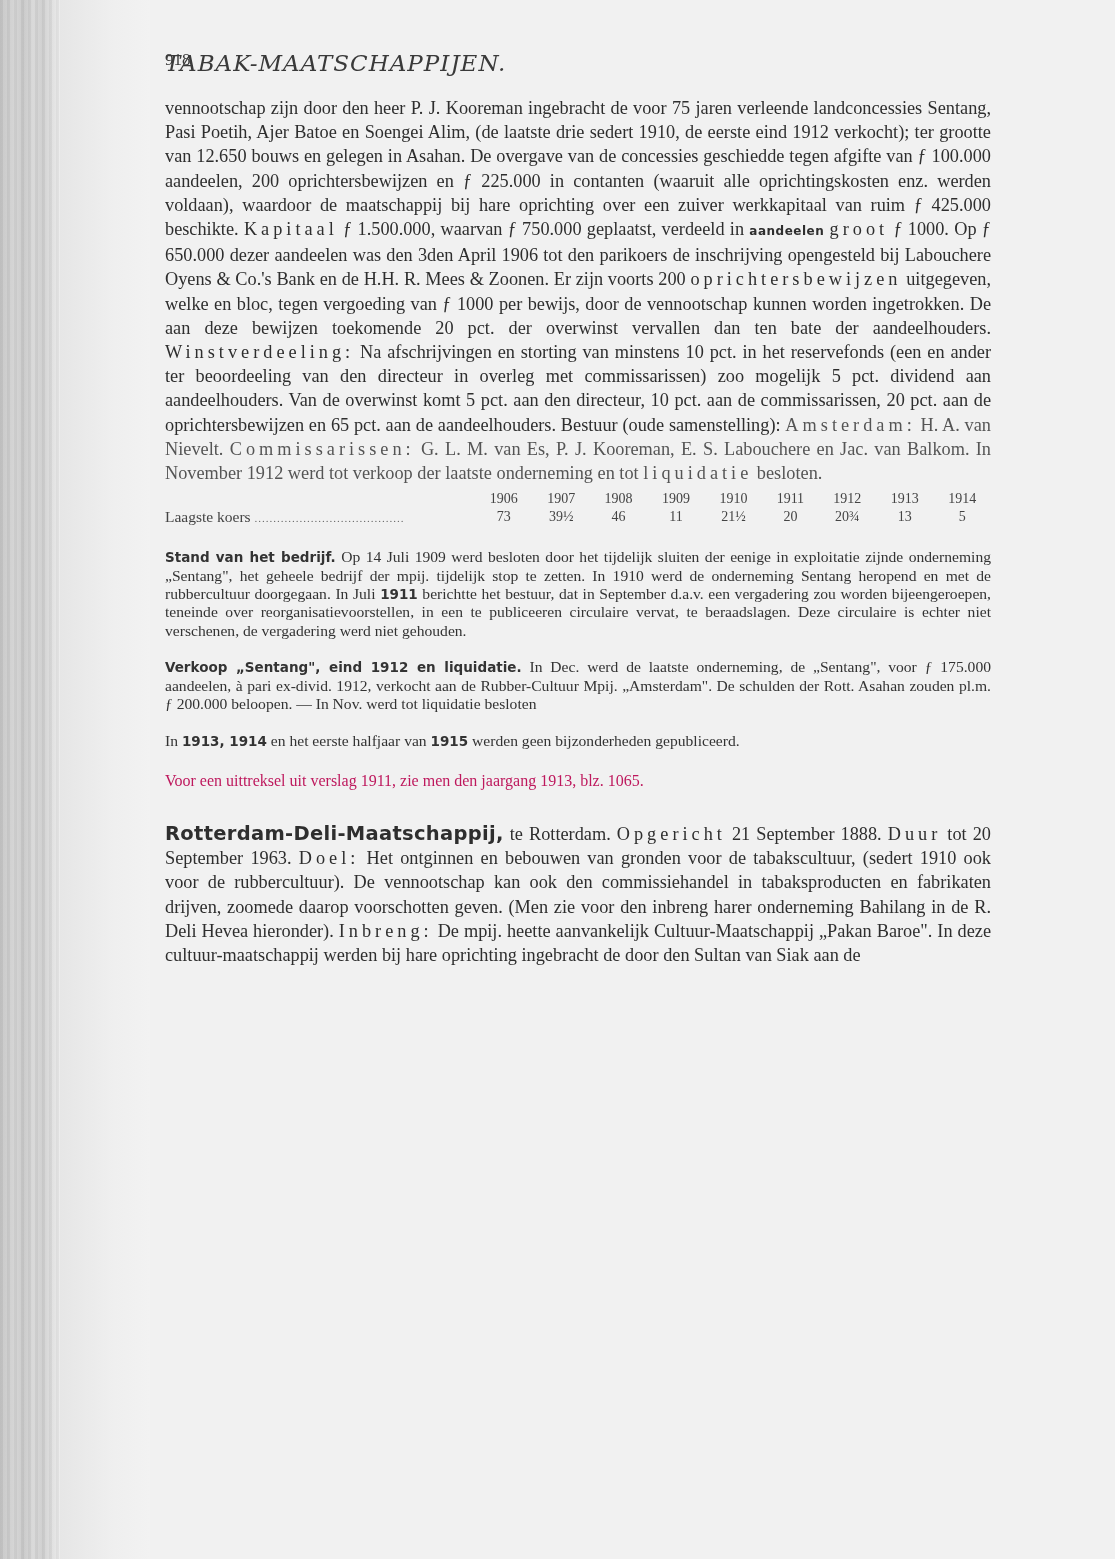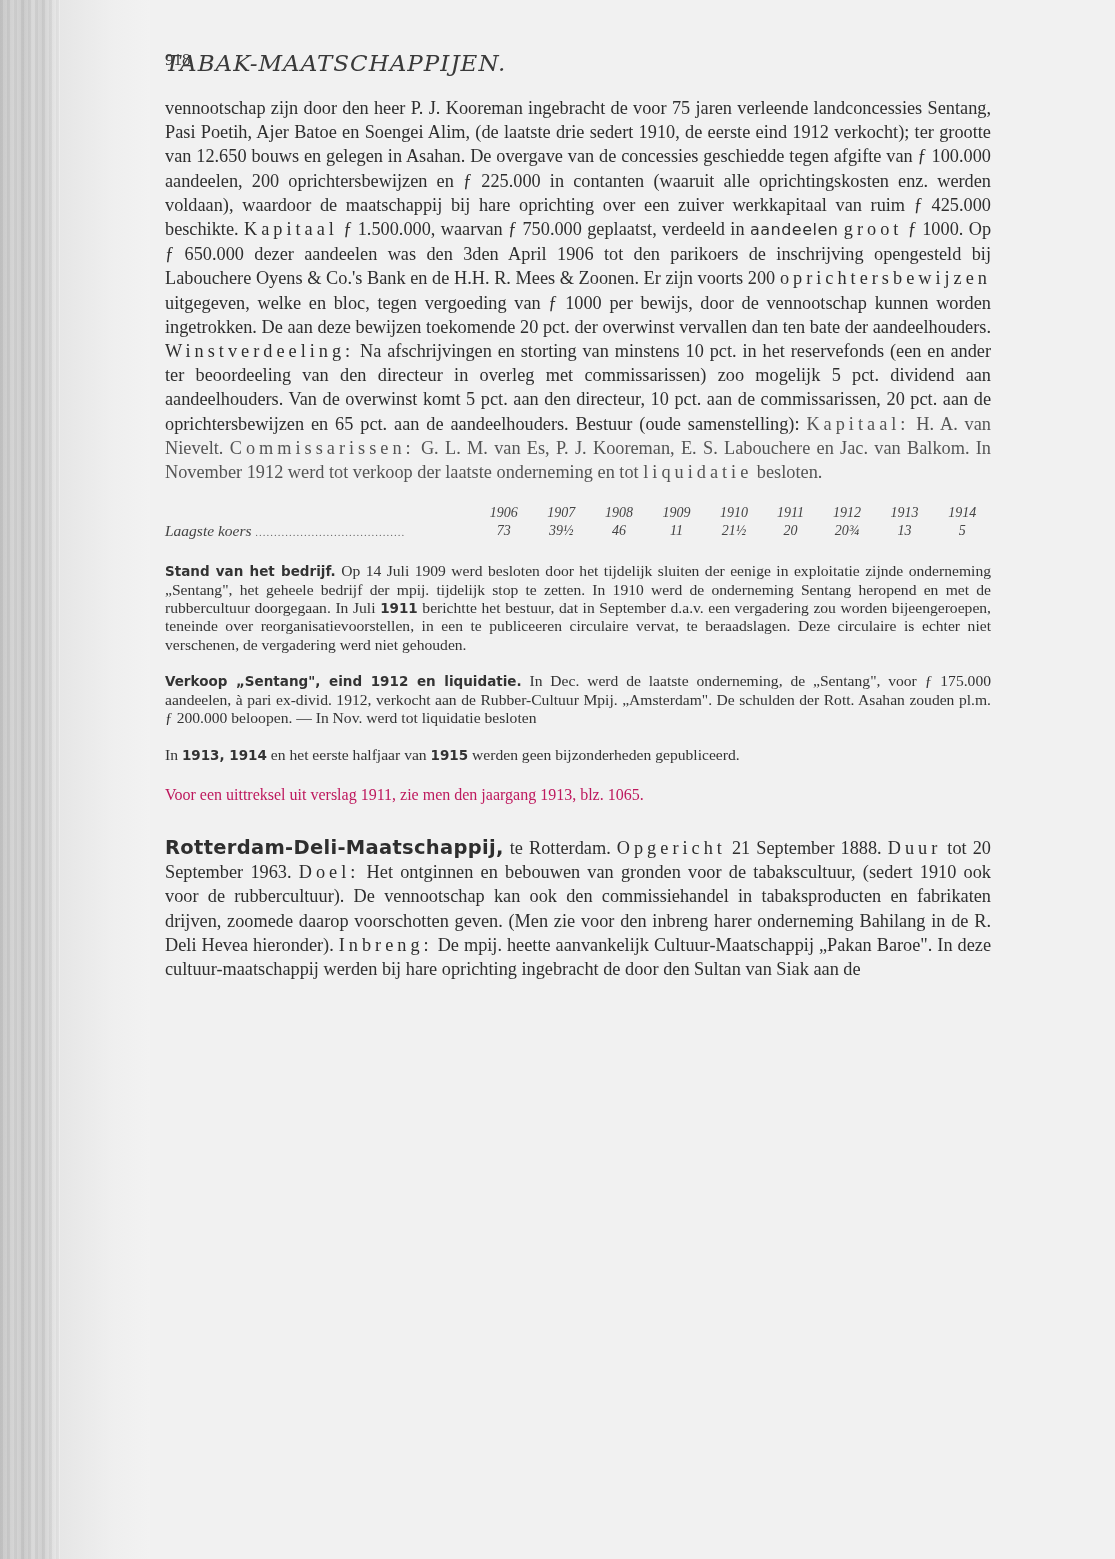--- a/index.html
+++ b/index.html
@@ -41,7 +41,7 @@
     }
     .body-text p { margin: 0; }
     .sp { letter-spacing: 4px; }
-    .bold-sans { font-family: "DejaVu Sans", sans-serif; font-weight: normal; font-size: 16px; letter-spacing: 0.5px; }
+    .bold-sans { font-family: "DejaVu Sans", sans-serif; font-weight: bold; font-size: 12px; letter-spacing: 0.5px; }
     .faded { color: #555; }
 
     table.koers {

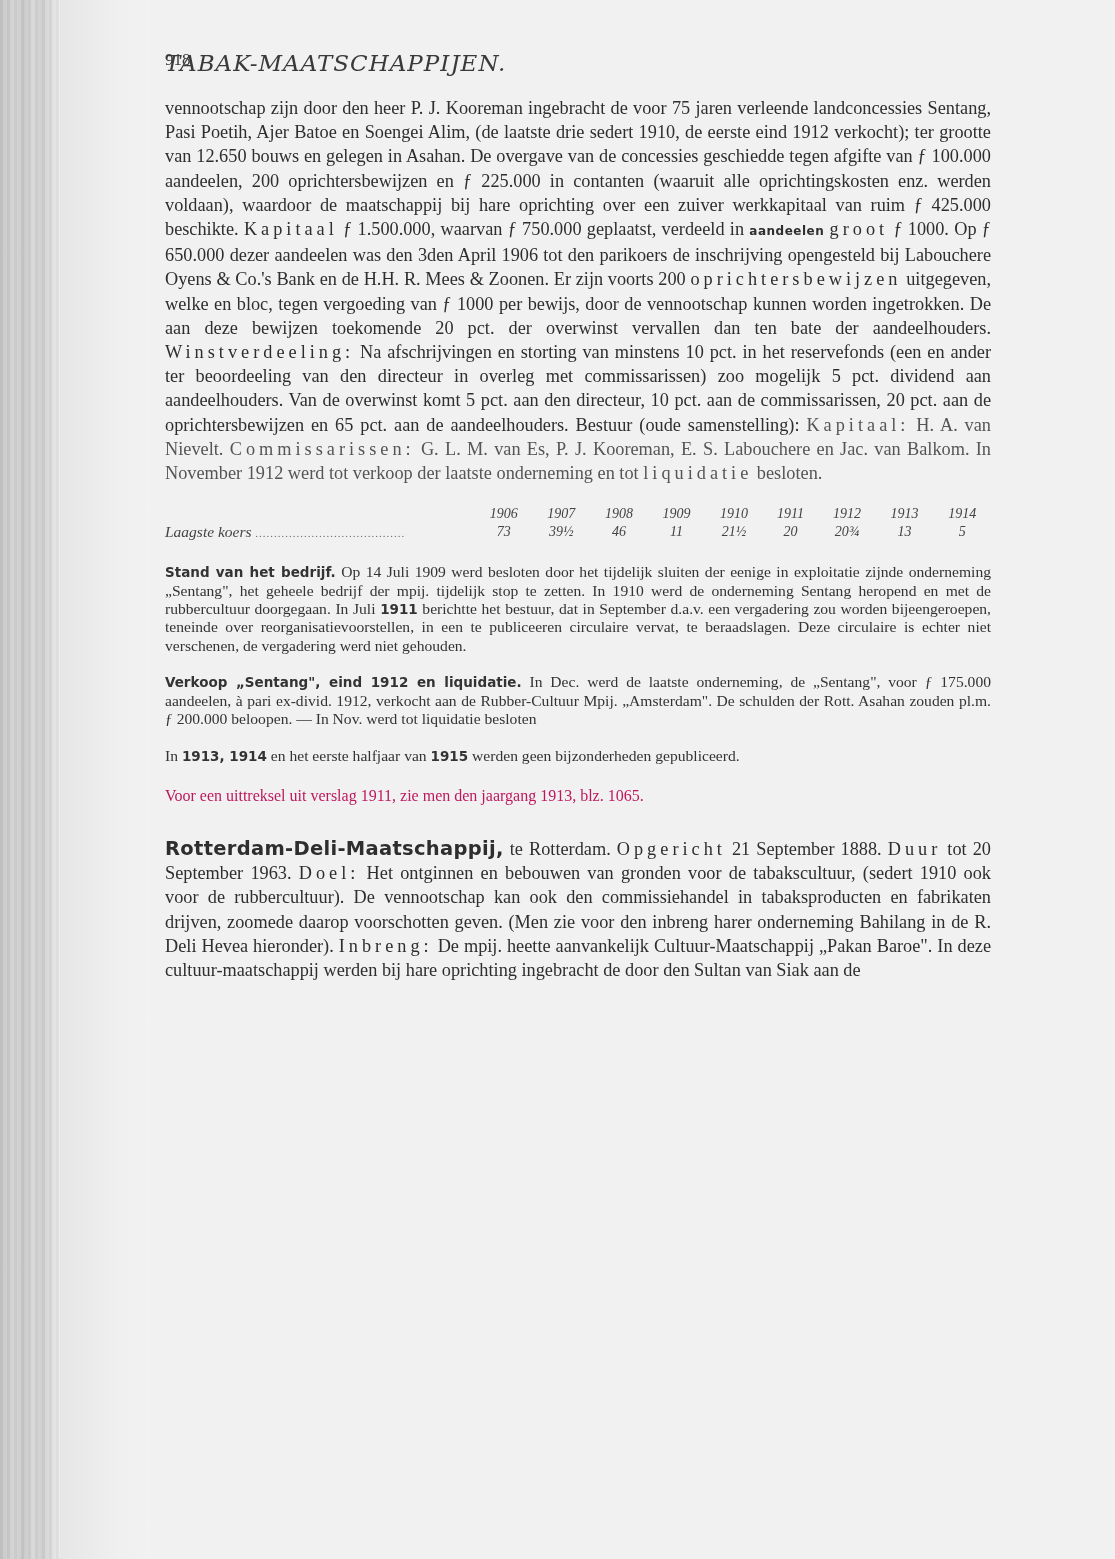--- a/index.html
+++ b/index.html
@@ -96,7 +96,7 @@
       <span>uitgegeven, welke en bloc, tegen vergoeding van ƒ 1000 per bewijs, door de vennootschap kunnen worden ingetrokken. De aan deze bewijzen toekomende 20 pct. der overwinst vervallen dan ten bate der aandeelhouders.</span>
       <span class="sp">Winstverdeeling:</span>
       <span>Na afschrijvingen en storting van minstens 10 pct. in het reservefonds (een en ander ter beoordeeling van den directeur in overleg met commissarissen) zoo mogelijk 5 pct. dividend aan aandeelhouders. Van de overwinst komt 5 pct. aan den directeur, 10 pct. aan de commissarissen, 20 pct. aan de oprichtersbewijzen en 65 pct. aan de aandeelhouders. Bestuur (oude samenstelling):</span>
-      <span class="sp faded">Kapitaal:</span>
+      <span class="sp faded">Amsterdam:</span>
       <span class="faded">H. A. van Nievelt.</span>
       <span class="sp faded">Commissarissen:</span>
       <span class="faded">G. L. M. van Es, P. J. Kooreman, E. S. Labouchere en Jac. van Balkom. In November 1912 werd tot verkoop der laatste onderneming en tot</span>

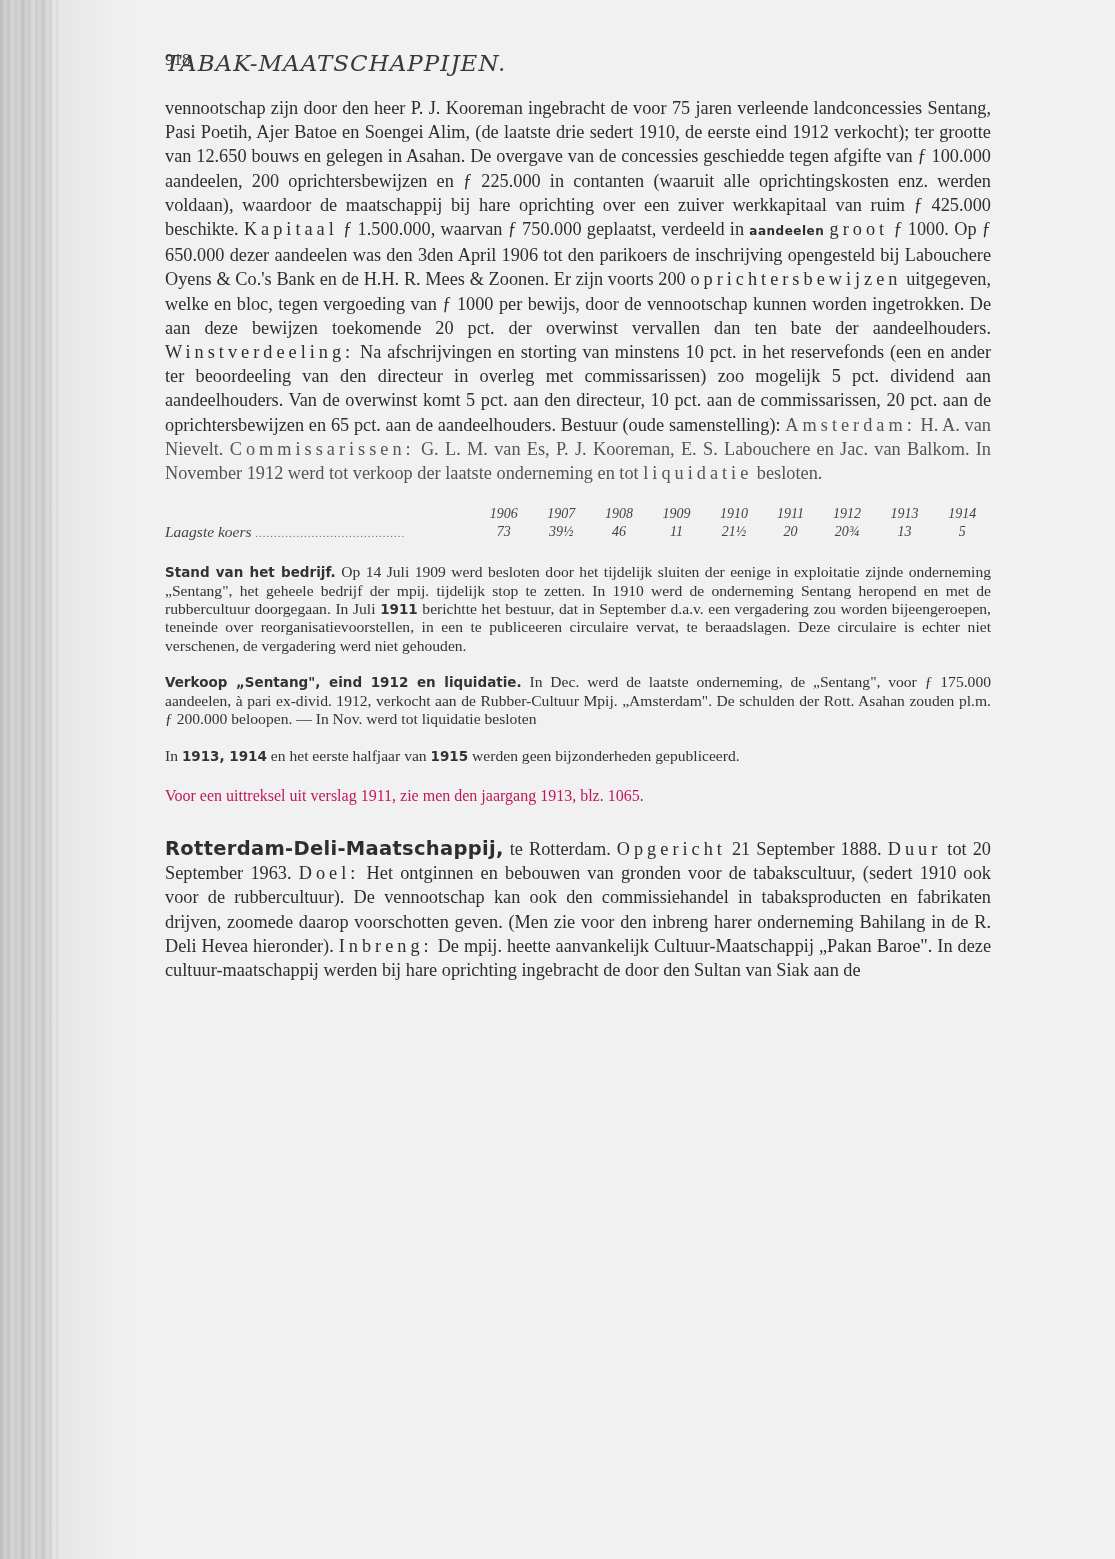--- a/index.html
+++ b/index.html
@@ -45,8 +45,8 @@
     .faded { color: #555; }
 
     table.koers {
-      margin-top: 20px; width: 100%; border-collapse: collapse;
-      font-family: "Liberation Serif", serif; font-size: 14px; color: #444; font-style: italic;
+      margin-top: 5px; width: 100%; border-collapse: collapse;
+      font-family: "Liberation Serif", serif; font-size: 14px; color: #444;
     }
     table.koers td { padding: 0; height: 18px; text-align: center; }
     table.koers td.label { text-align: left; white-space: nowrap; font-size: 15.5px; width: 310px; }

